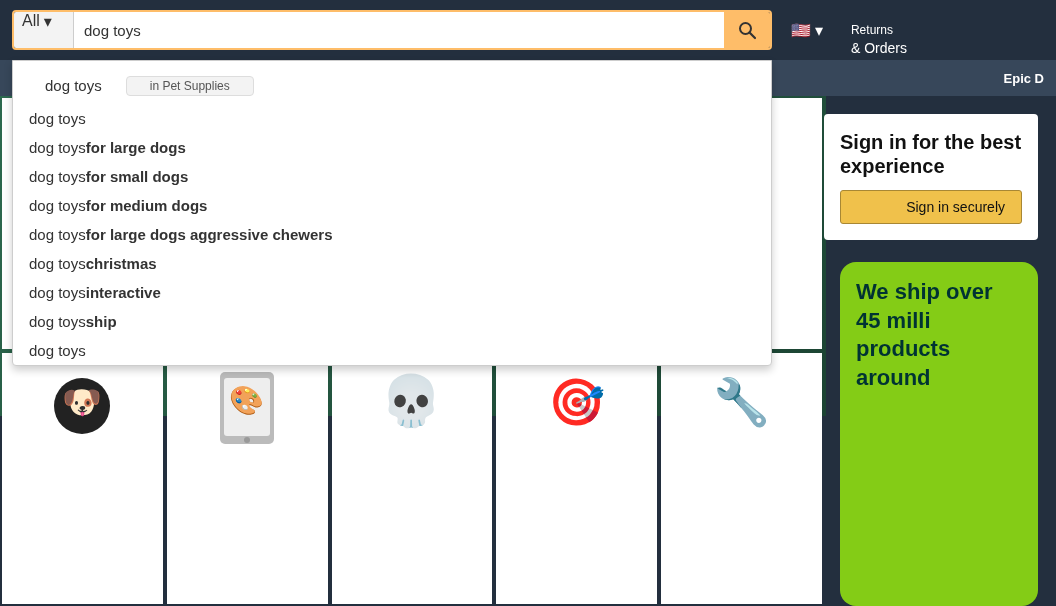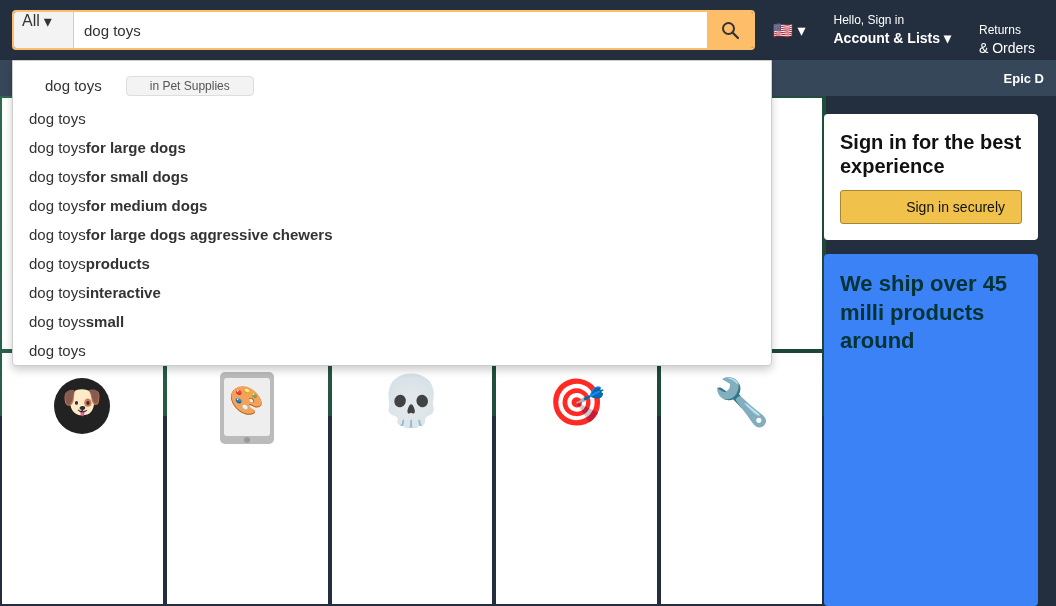--- a/index.html
+++ b/index.html
@@ -299,13 +299,6 @@
     <span>▾</span>
   </div>
 
-  <div class="header-account">
-    <div class="top-line">Hello, Sign in</div>
-    <div class="bottom-line">
-      <span>Account &amp; Lists</span>
-      <span>▾</span>
-    </div>
-  </div>
 
   <div class="header-returns">
     <div class="top-line">Returns</div>

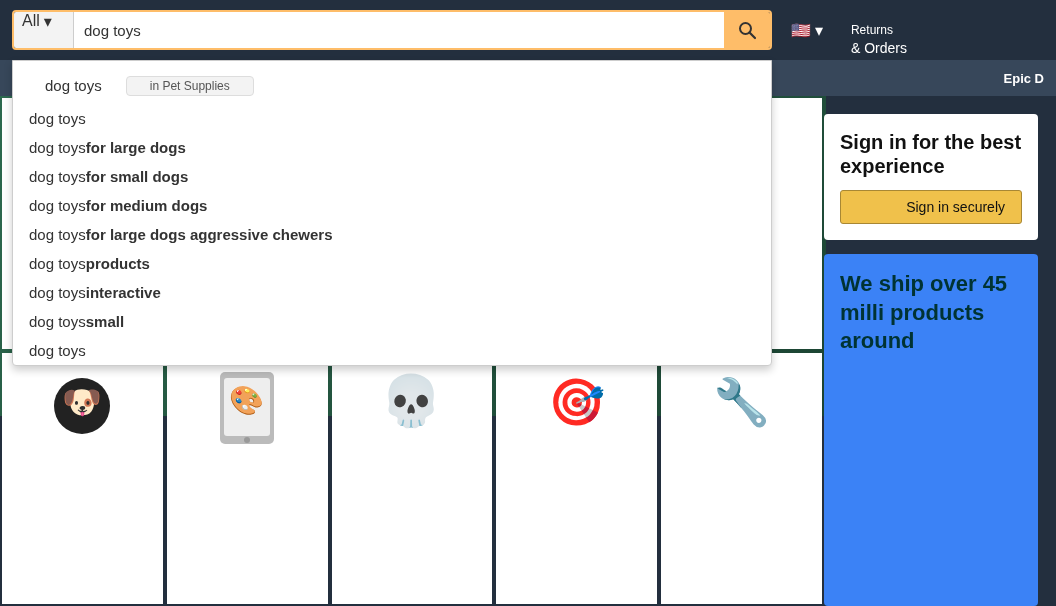--- a/index.html
+++ b/index.html
@@ -273,7 +273,7 @@
       display: flex;
       flex-direction: column;
       padding: 8px 8px 0 0;
-      gap: 8px;
+      gap: 16px;
     }
   </style>
 </head>

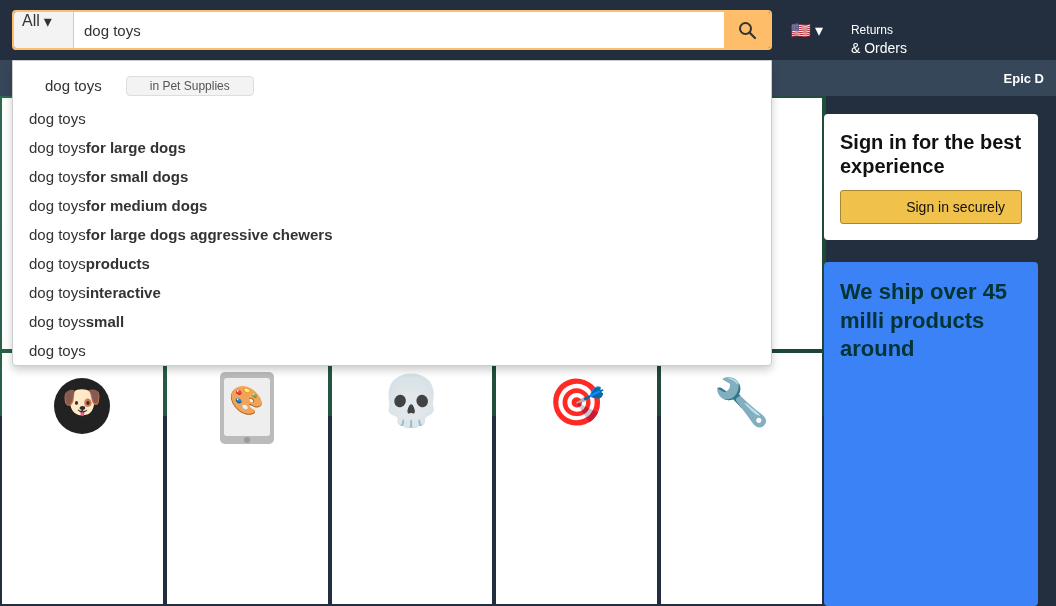--- a/index.html
+++ b/index.html
@@ -346,7 +346,7 @@
   </div>
   <div class="autocomplete-item">
     <span class="suggestion-normal">dog toys </span>
-      <span class="suggestion-bold">products</span>
+      <span class="suggestion-bold">christmas</span>
   </div>
   <div class="autocomplete-item">
     <span class="suggestion-normal">dog toys </span>

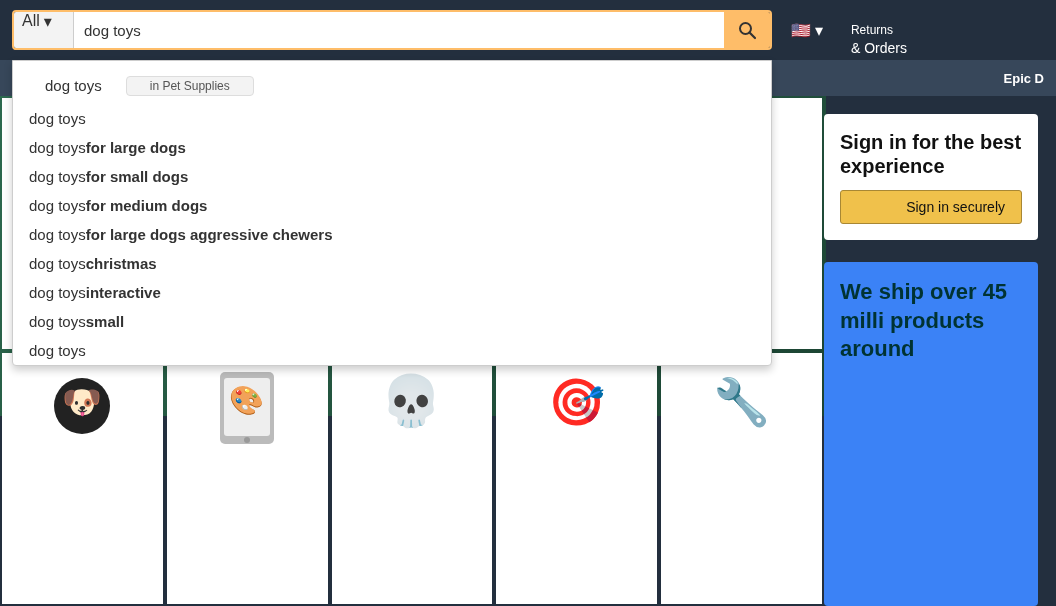--- a/index.html
+++ b/index.html
@@ -194,10 +194,10 @@
     }
 
     .ship-card {
-      background: #3b82f6;
+      background: #84cc16;
       padding: 16px;
-      margin: 0 10px 0 0;
-      border-radius: 4px;
+      margin: 0 10px 0 16px;
+      border-radius: 16px;
       flex: 1;
     }
 

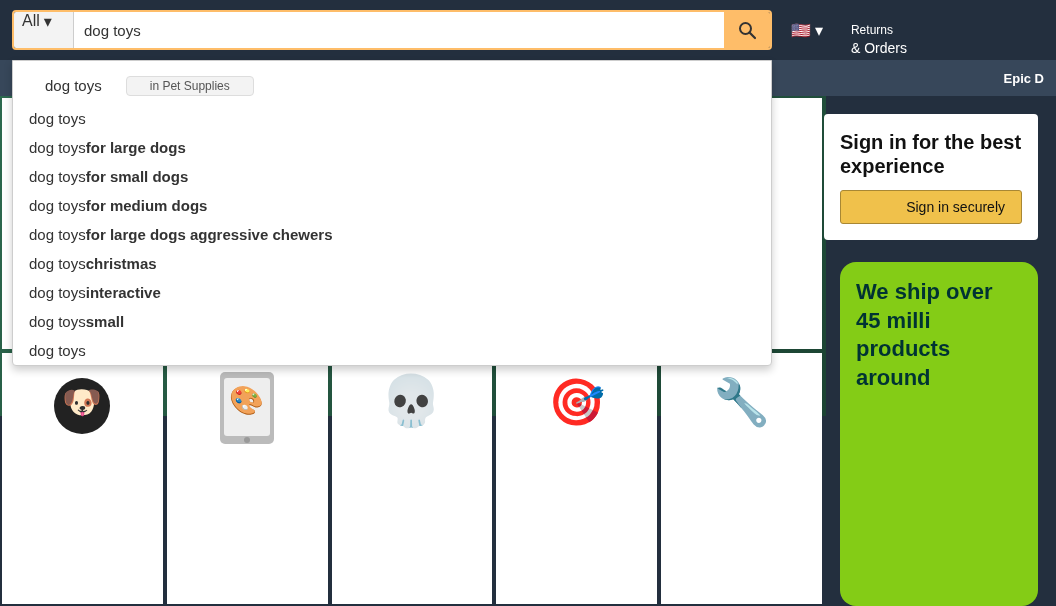--- a/index.html
+++ b/index.html
@@ -354,7 +354,7 @@
   </div>
   <div class="autocomplete-item">
     <span class="suggestion-normal">dog toys </span>
-      <span class="suggestion-bold">small</span>
+      <span class="suggestion-bold">ship</span>
   </div>
   <div class="autocomplete-item">
     <span class="suggestion-normal">dog toys </span>

